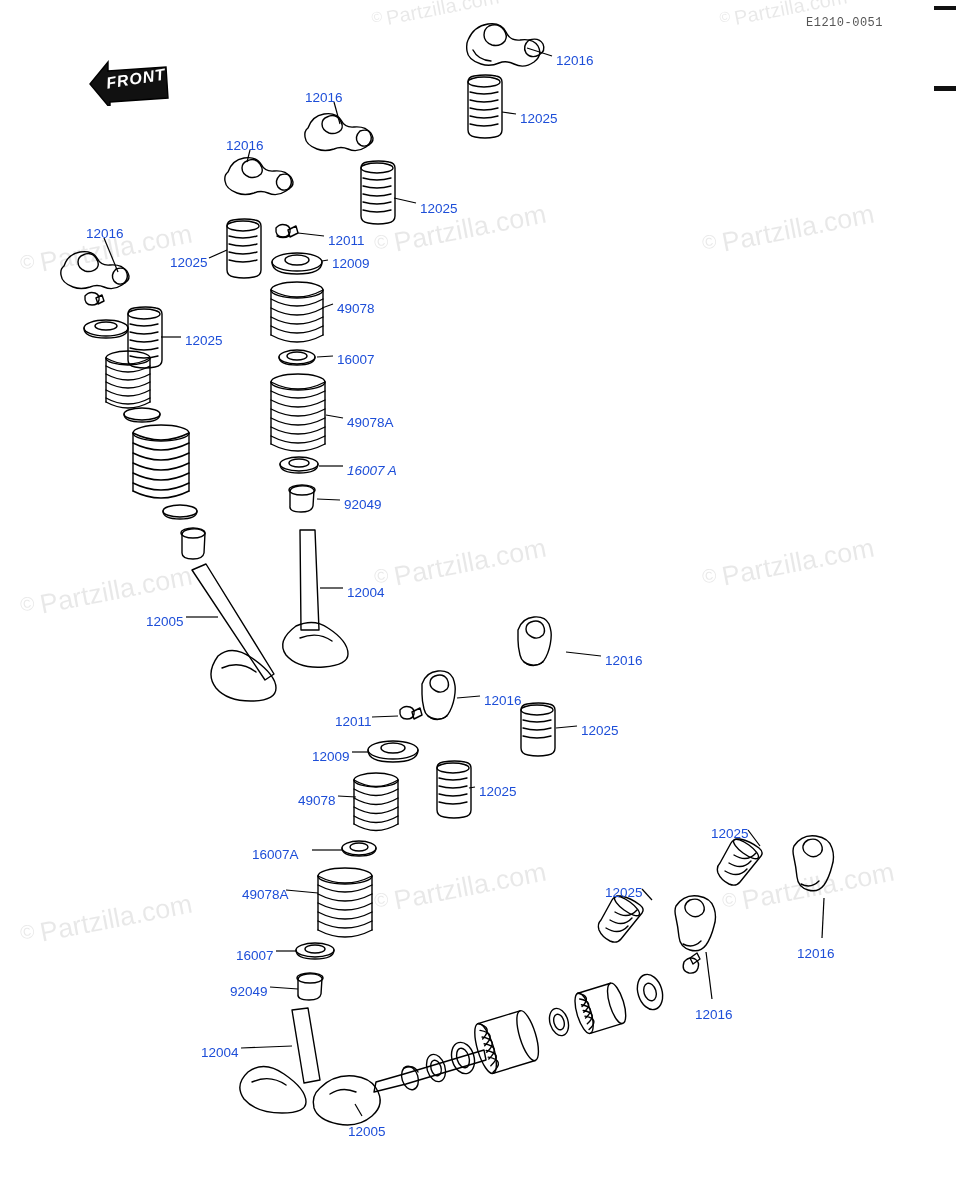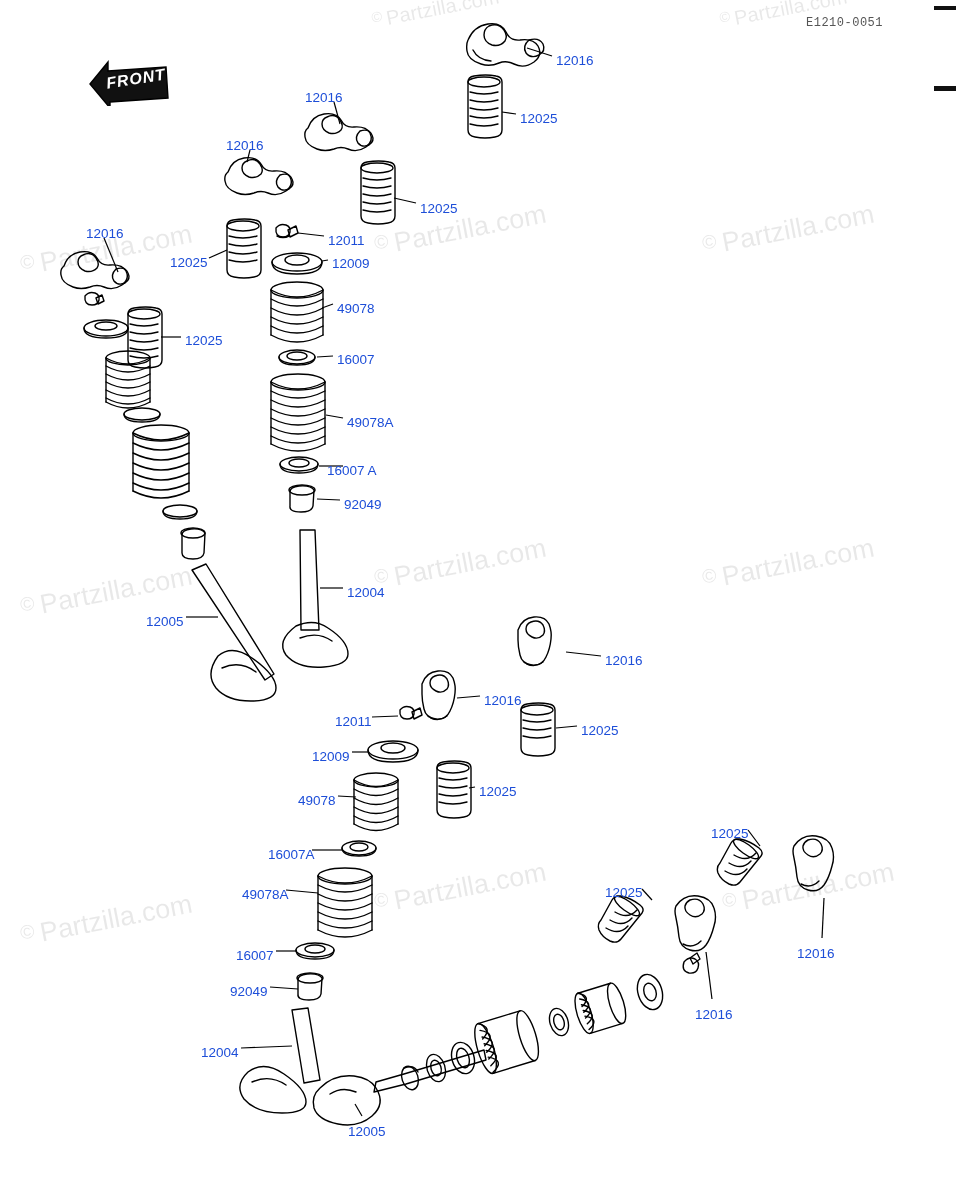--- a/index.html
+++ b/index.html
@@ -424,7 +424,7 @@
       <div class="label" style="left: 337px; top: 301px;">49078</div>
       <div class="label" style="left: 337px; top: 352px;">16007</div>
       <div class="label" style="left: 347px; top: 415px;">49078A</div>
-      <div class="label" style="left: 327px; top: 463px;">16007 A</div>
+      <div class="label" style="left: 347px; top: 463px; font-style: italic;">16007 A</div>
       <div class="label" style="left: 344px; top: 497px;">92049</div>
       <div class="label" style="left: 86px; top: 226px;">12016</div>
       <div class="label" style="left: 185px; top: 333px;">12025</div>

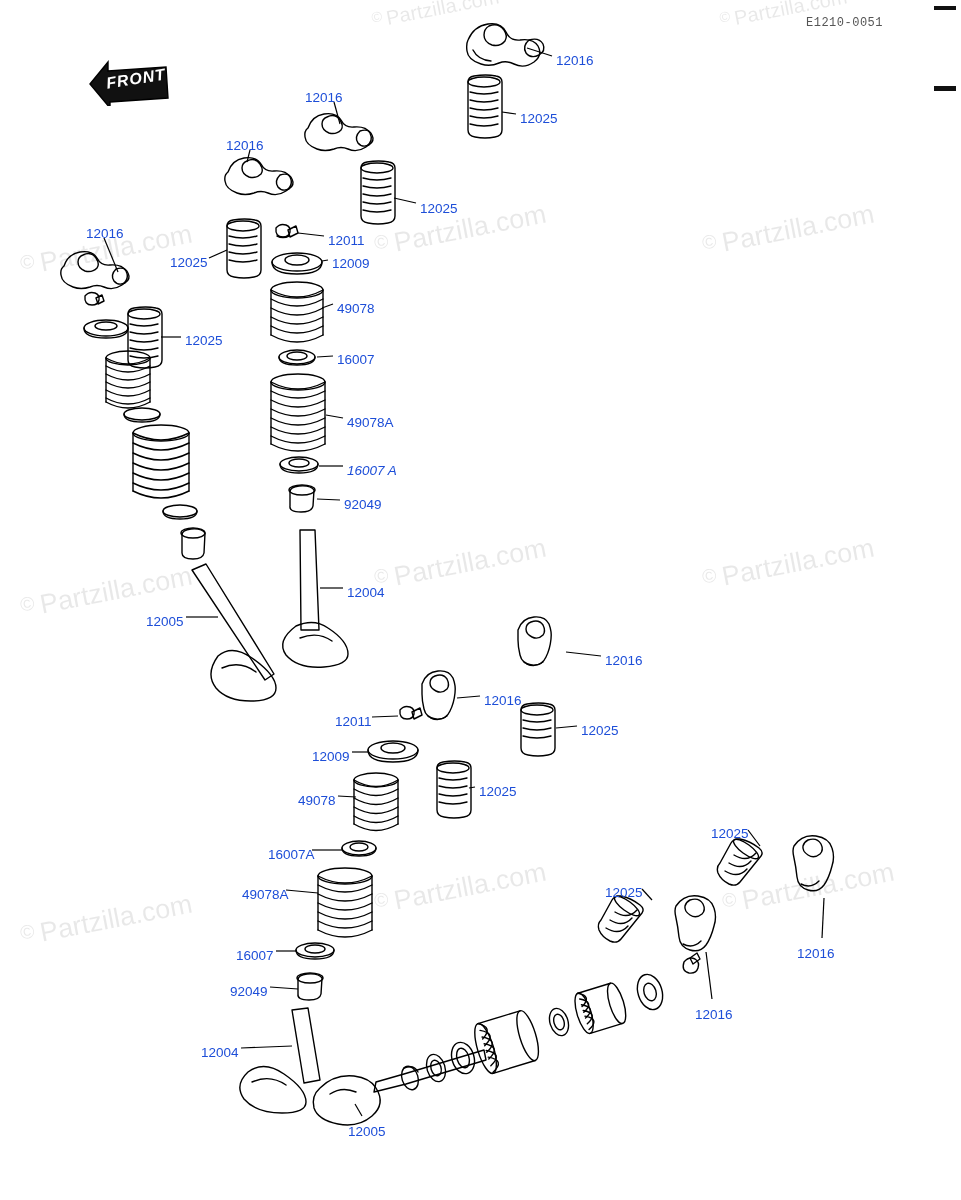--- a/index.html
+++ b/index.html
@@ -437,7 +437,7 @@
       <div class="label" style="left: 312px; top: 749px;">12009</div>
       <div class="label" style="left: 479px; top: 784px;">12025</div>
       <div class="label" style="left: 298px; top: 793px;">49078</div>
-      <div class="label" style="left: 268px; top: 847px;">16007A</div>
+      <div class="label" style="left: 252px; top: 847px;">16007A</div>
       <div class="label" style="left: 242px; top: 887px;">49078A</div>
       <div class="label" style="left: 236px; top: 948px;">16007</div>
       <div class="label" style="left: 230px; top: 984px;">92049</div>

